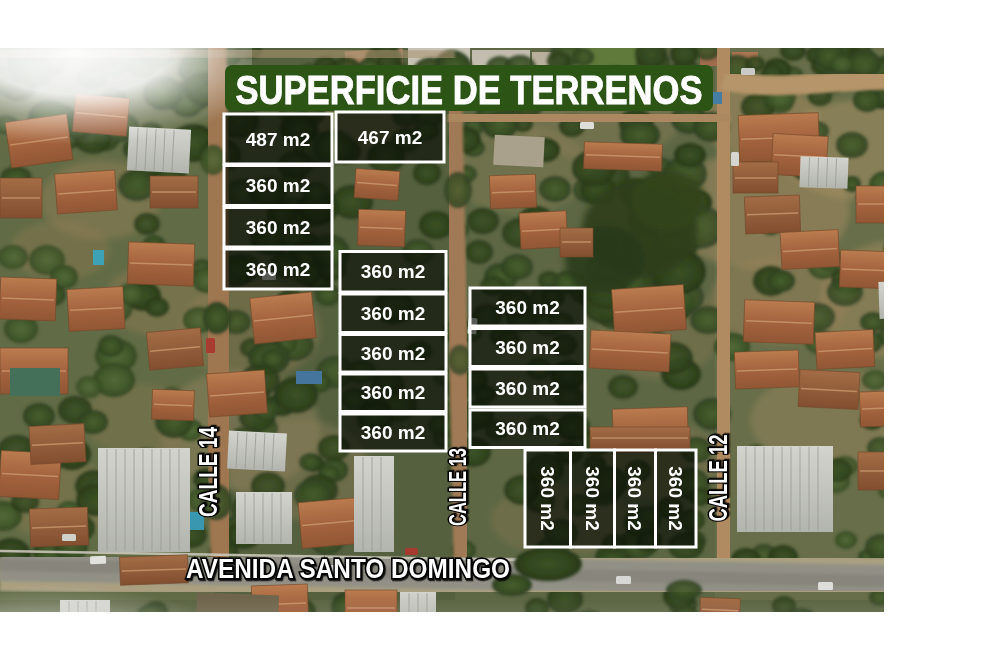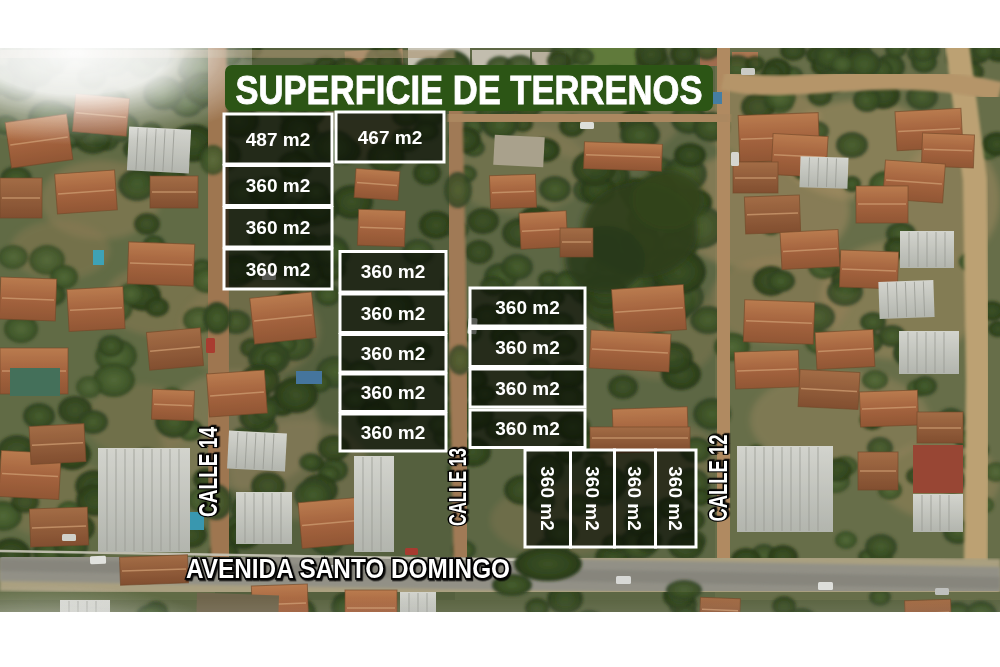--- a/index.html
+++ b/index.html
@@ -2,7 +2,7 @@
 <html><head><meta charset="utf-8"><title>Superficie de Terrenos</title>
 <style>
 html,body{margin:0;padding:0;background:#fff;}
-#wrap{width:1000px;height:667px;overflow:hidden;position:relative;}
+#wrap{width:884px;height:667px;overflow:hidden;position:relative;}
 </style></head>
 <body>
 <div id="wrap">

